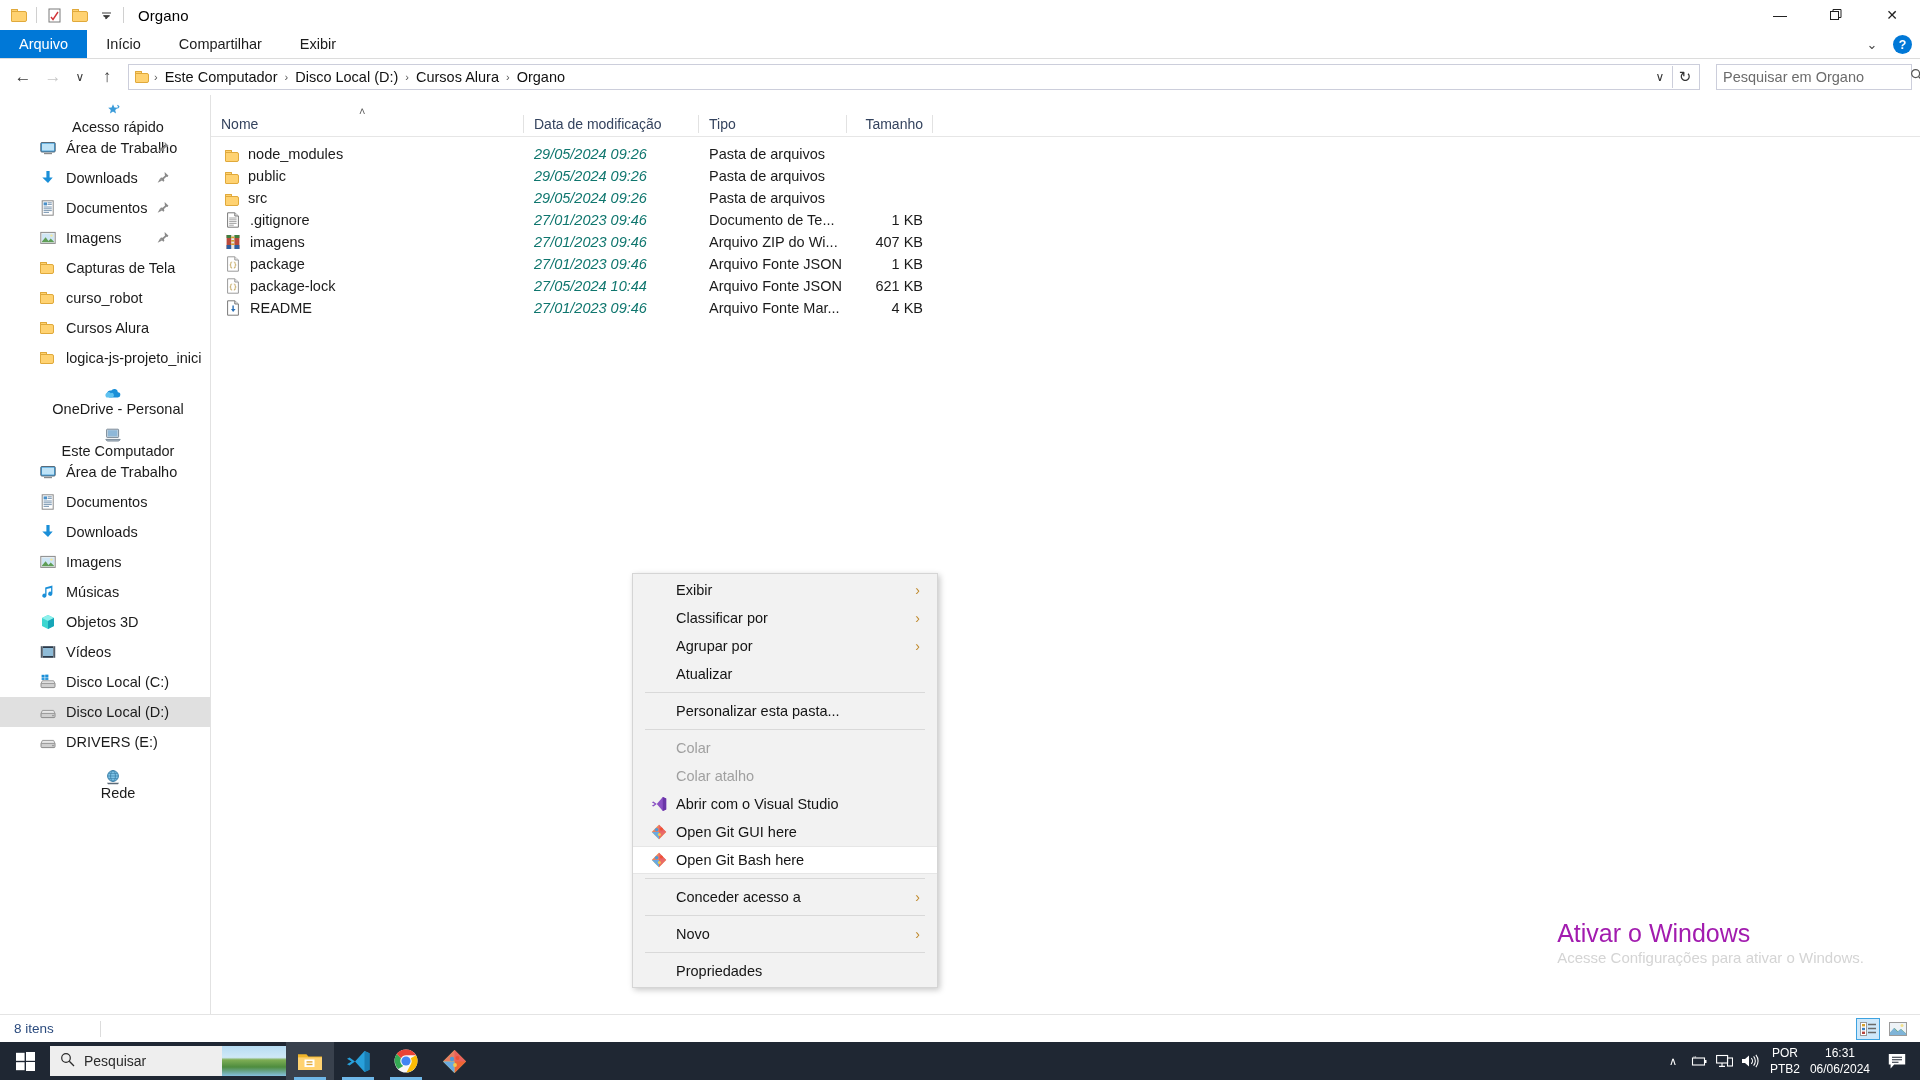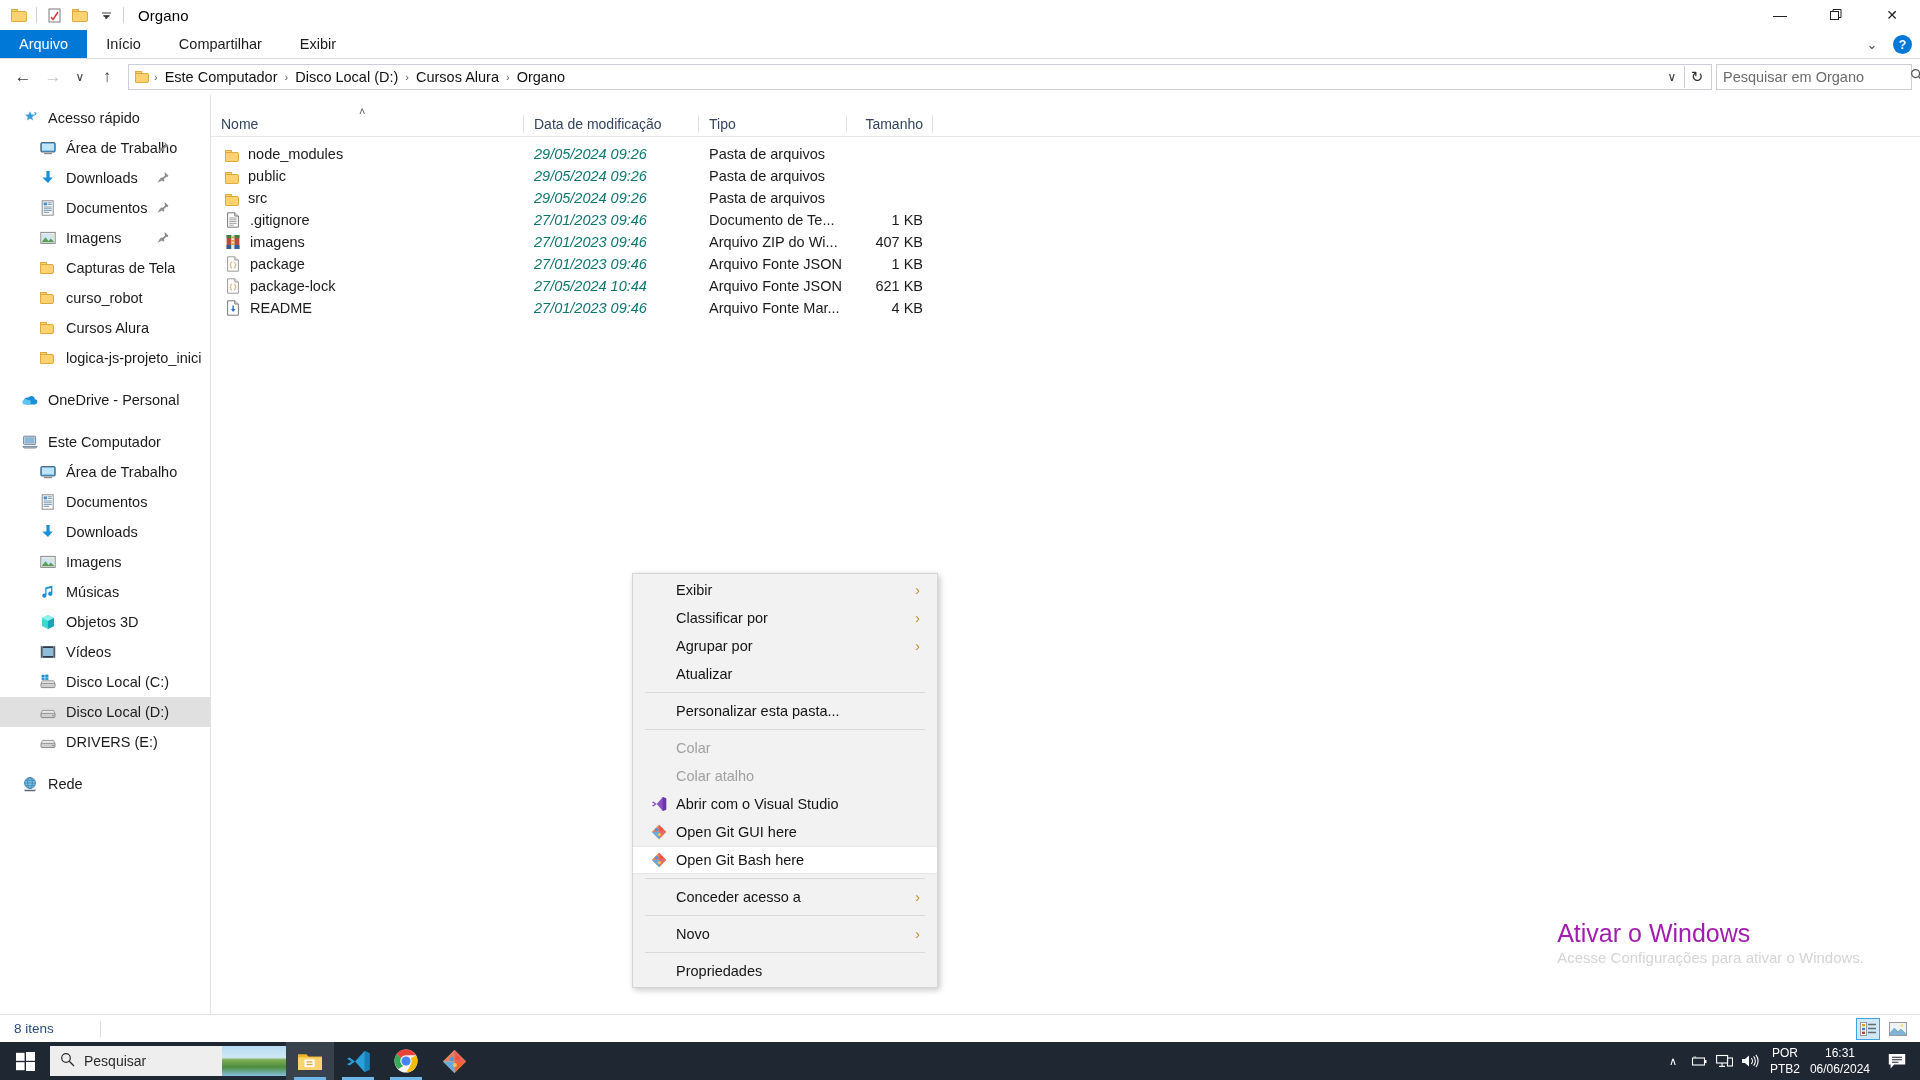--- a/index.html
+++ b/index.html
@@ -91,7 +91,7 @@
   .addr-divider { width:1px; height: 22px; background:#cccedb; }
   .searchbox {
     width: 196px; height: 26px; border: 1px solid #cccedb; background: #fff;
-    display: flex; align-items: center; margin-left: 4px; padding: 0 6px;
+    display: flex; align-items: center; margin-left: 16px; padding: 0 6px;
   }
   .searchbox input {
     border: none; outline: none; flex: 1; font-size: 14.5px; color: #6c6c6c;

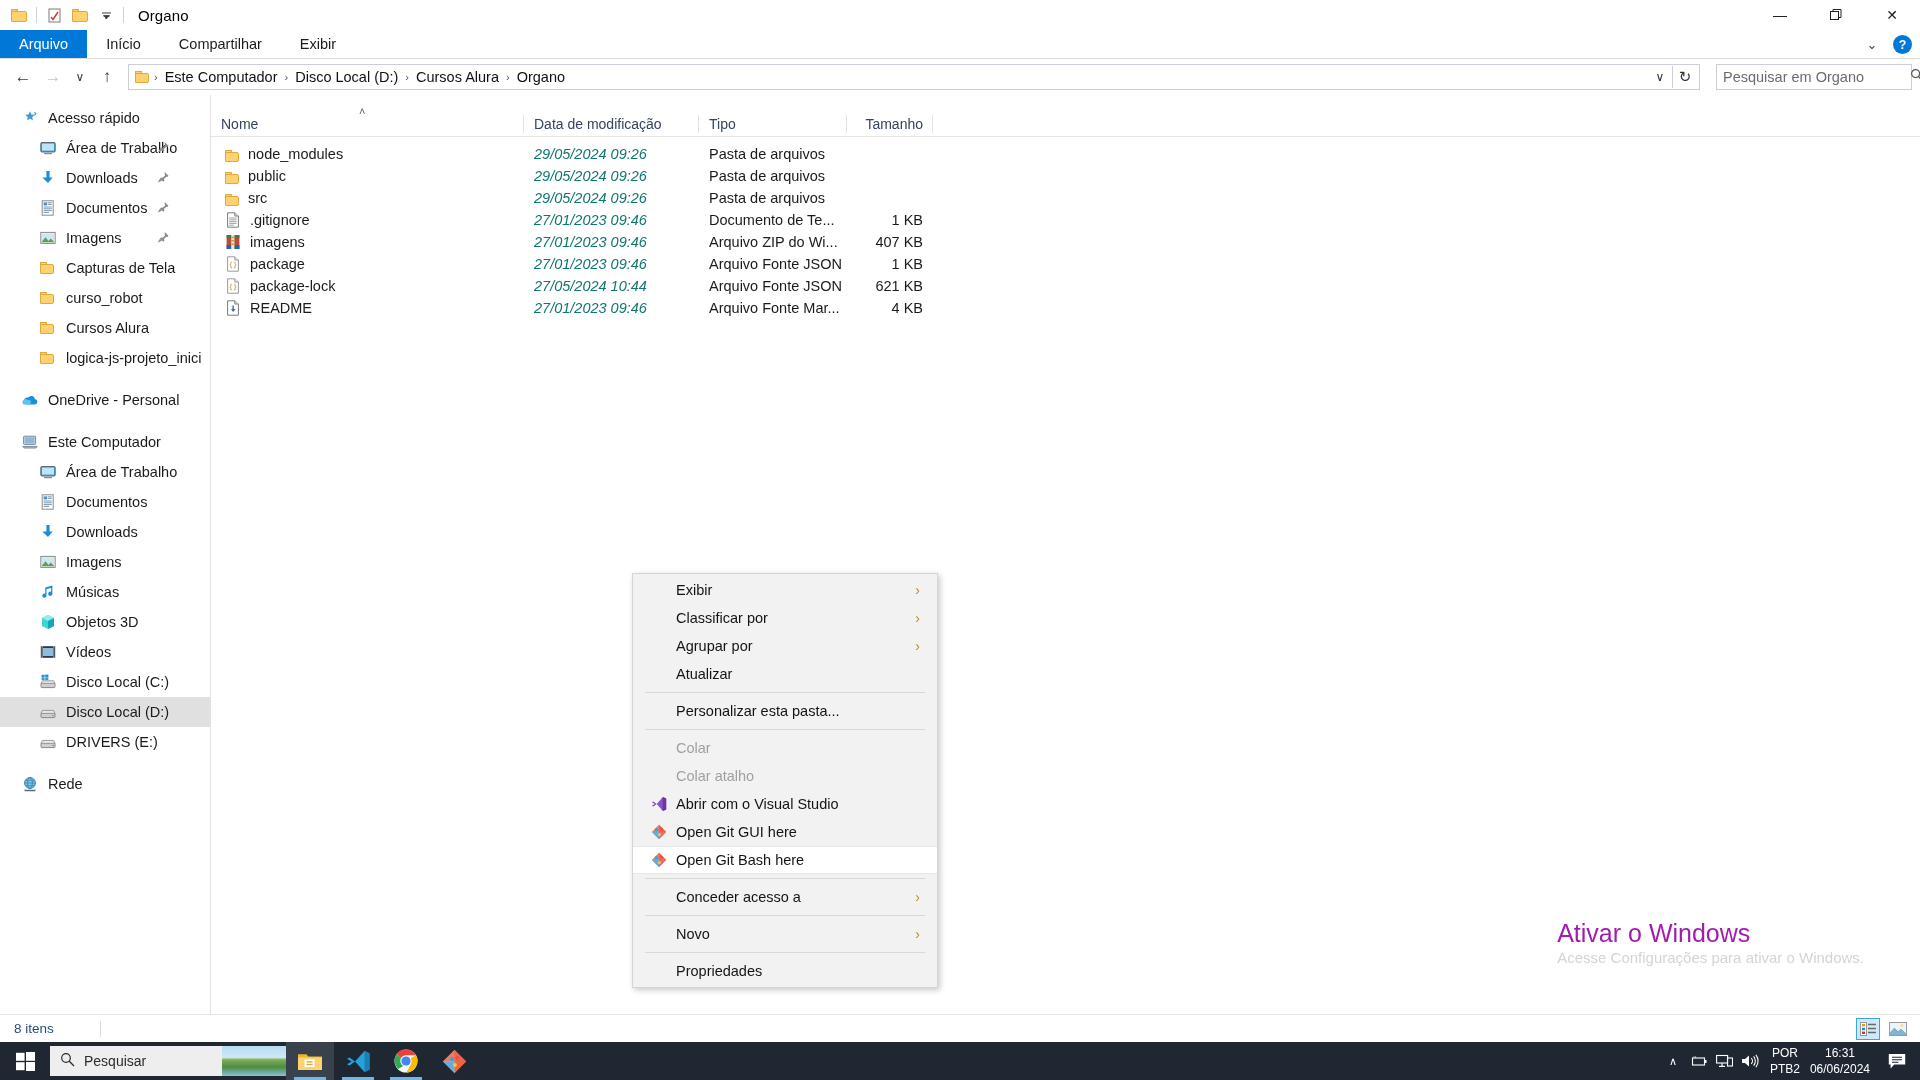--- a/index.html
+++ b/index.html
@@ -114,7 +114,7 @@
     font-size: 14.5px; color: #1b1b1b; white-space: nowrap; position: relative;
   }
   .srow.sel { background: #e0e0e0; }
-  .srow.lvl0 { padding-left: 22px; }
+  .srow.lvl0 { padding-left: 22px; flex-direction: column; }
   .srow.lvl1 { padding-left: 40px; }
   .srow .sico { width: 22px; display: flex; align-items: center; justify-content: flex-start; flex-shrink: 0; }
   .pin {

